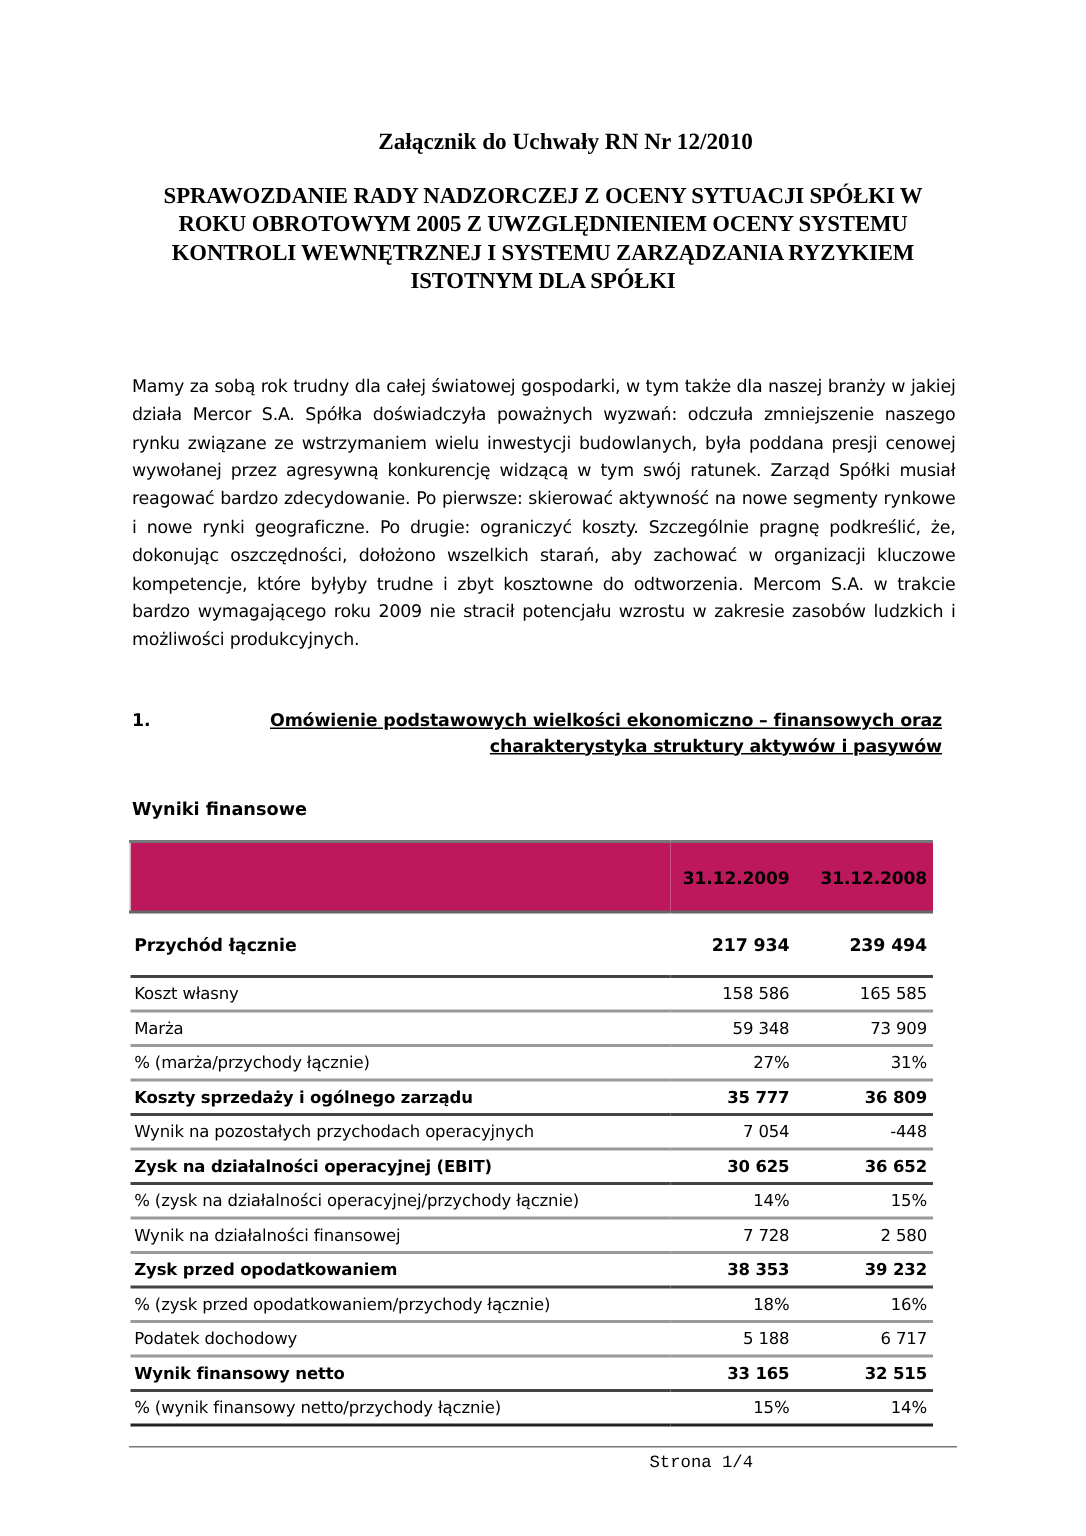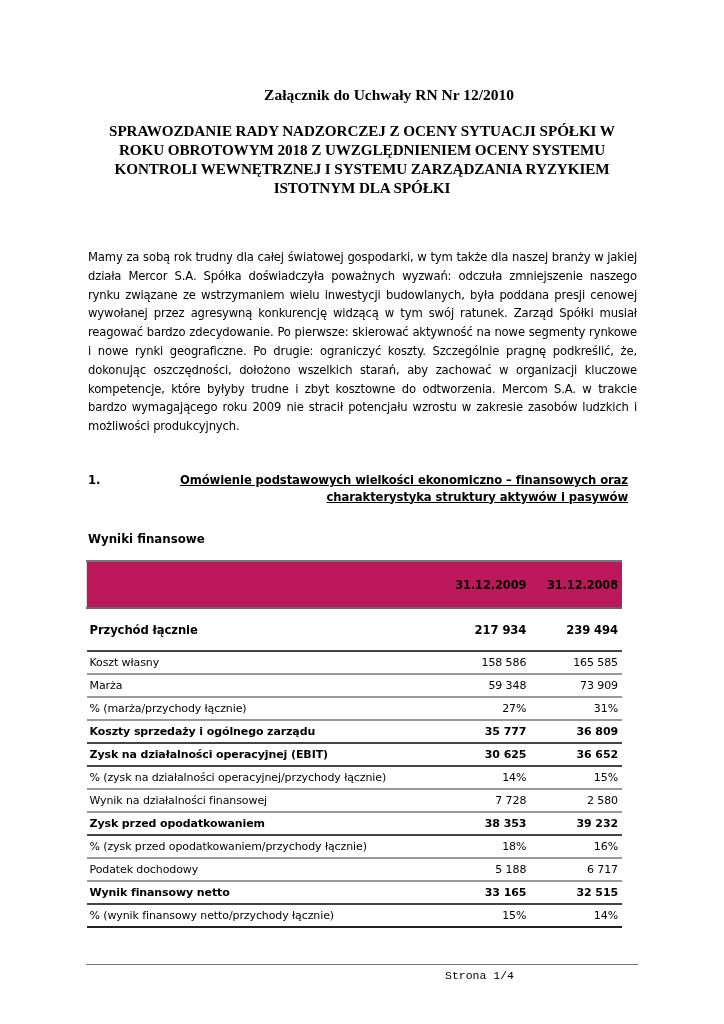--- a/index.html
+++ b/index.html
@@ -4,7 +4,7 @@
   <style>
     html, body { margin: 0; padding: 0; background: #ffffff; }
     body { width: 724px; height: 1024px; position: relative; overflow: hidden; color: #000; }
-    .page { position: absolute; left: 0; top: 0; width: 588px; height: 1024px; padding-left: 12px; }
+    .page { position: absolute; left: 0; top: 0; width: 588px; height: 1024px; }
 
     .annex {
       position: absolute; right: 86px; top: 86px;

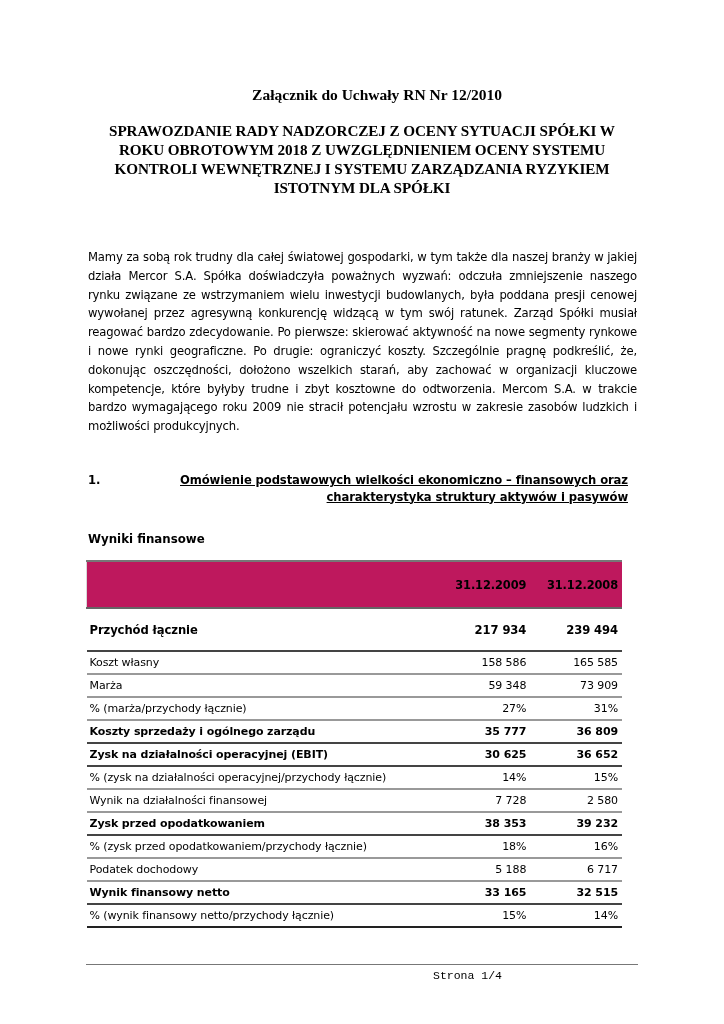--- a/index.html
+++ b/index.html
@@ -70,7 +70,7 @@
 
   <div class="annex">Załącznik do Uchwały RN Nr 12/2010</div>
 
-  <div class="doc-title">SPRAWOZDANIE RADY NADZORCZEJ Z OCENY SYTUACJI SPÓŁKI W ROKU OBROTOWYM 2018 Z UWZGLĘDNIENIEM OCENY SYSTEMU KONTROLI WEWNĘTRZNEJ I SYSTEMU ZARZĄDZANIA RYZYKIEM ISTOTNYM DLA SPÓŁKI</div>
+  <div class="doc-title">SPRAWOZDANIE RADY NADZORCZEJ Z OCENY SYTUACJI SPÓŁKI W ROKU OBROTOWYM 2005 Z UWZGLĘDNIENIEM OCENY SYSTEMU KONTROLI WEWNĘTRZNEJ I SYSTEMU ZARZĄDZANIA RYZYKIEM ISTOTNYM DLA SPÓŁKI</div>
 
   <p class="intro" style="margin:0;">Mamy za sobą rok trudny dla całej światowej gospodarki, w tym także dla naszej branży w jakiej działa Mercor S.A. Spółka doświadczyła poważnych wyzwań: odczuła zmniejszenie naszego rynku związane ze wstrzymaniem wielu inwestycji budowlanych, była poddana presji cenowej wywołanej przez agresywną konkurencję widzącą w tym swój ratunek. Zarząd Spółki musiał reagować bardzo zdecydowanie. Po pierwsze: skierować aktywność na nowe segmenty rynkowe i nowe rynki geograficzne. Po drugie: ograniczyć koszty. Szczególnie pragnę podkreślić, że, dokonując oszczędności, dołożono wszelkich starań, aby zachować  w organizacji kluczowe kompetencje, które byłyby trudne i zbyt kosztowne do odtworzenia. Mercom S.A. w trakcie bardzo wymagającego roku 2009 nie stracił potencjału wzrostu w zakresie zasobów ludzkich i możliwości produkcyjnych.</p>
 

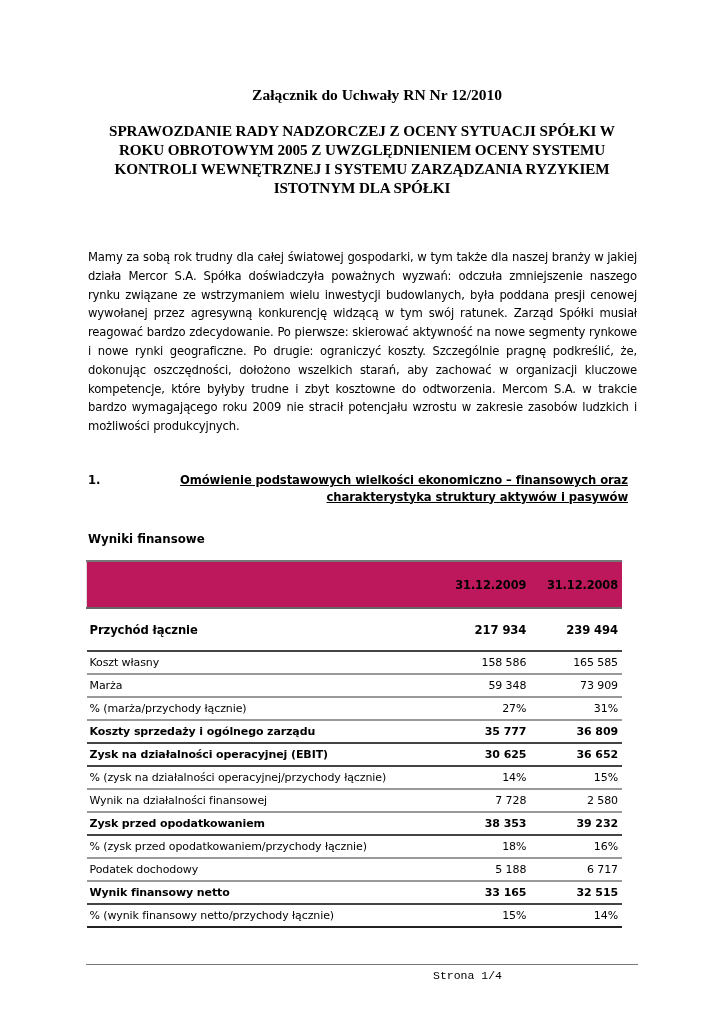--- a/index.html
+++ b/index.html
@@ -115,6 +115,11 @@
           <td class="val col-2009">35 777</td>
           <td class="val col-2008">36 809</td>
         </tr>
+        <tr class="">
+          <td class="label">Wynik na pozostałych przychodach operacyjnych</td>
+          <td class="val col-2009">7 054</td>
+          <td class="val col-2008">-448</td>
+        </tr>
         <tr class="bold">
           <td class="label">Zysk  na działalności operacyjnej (EBIT)</td>
           <td class="val col-2009">30 625</td>

